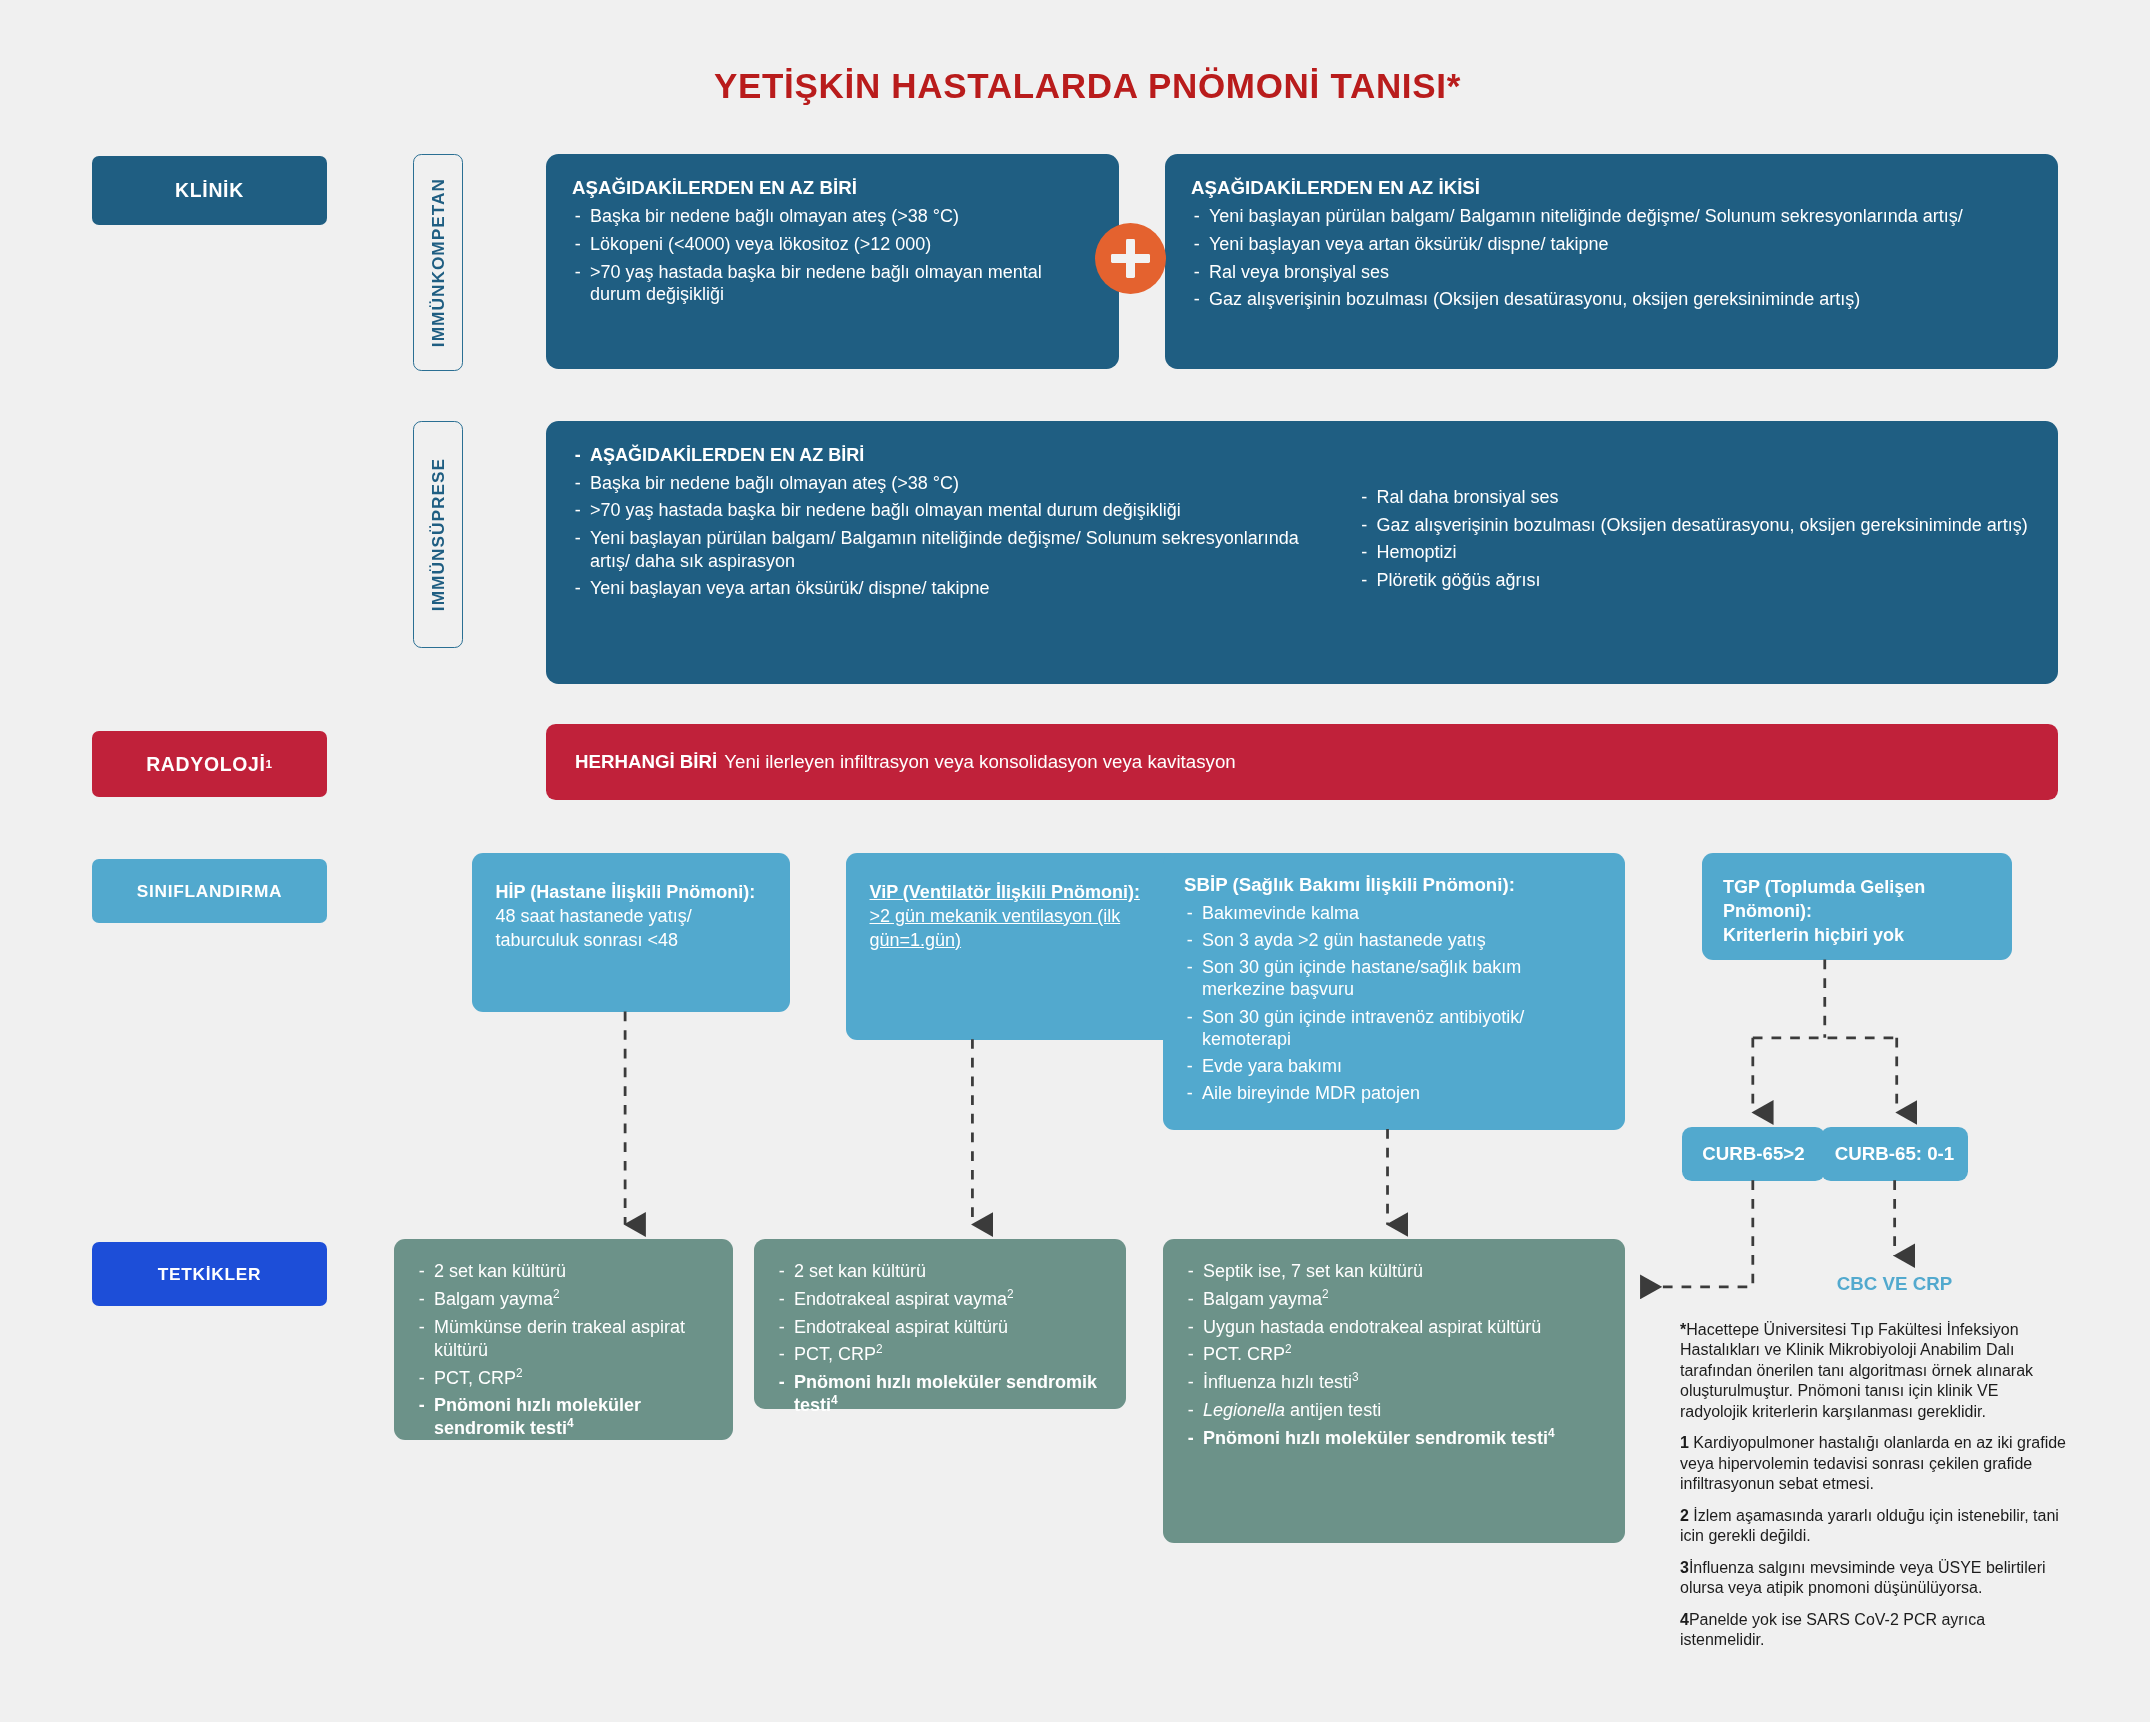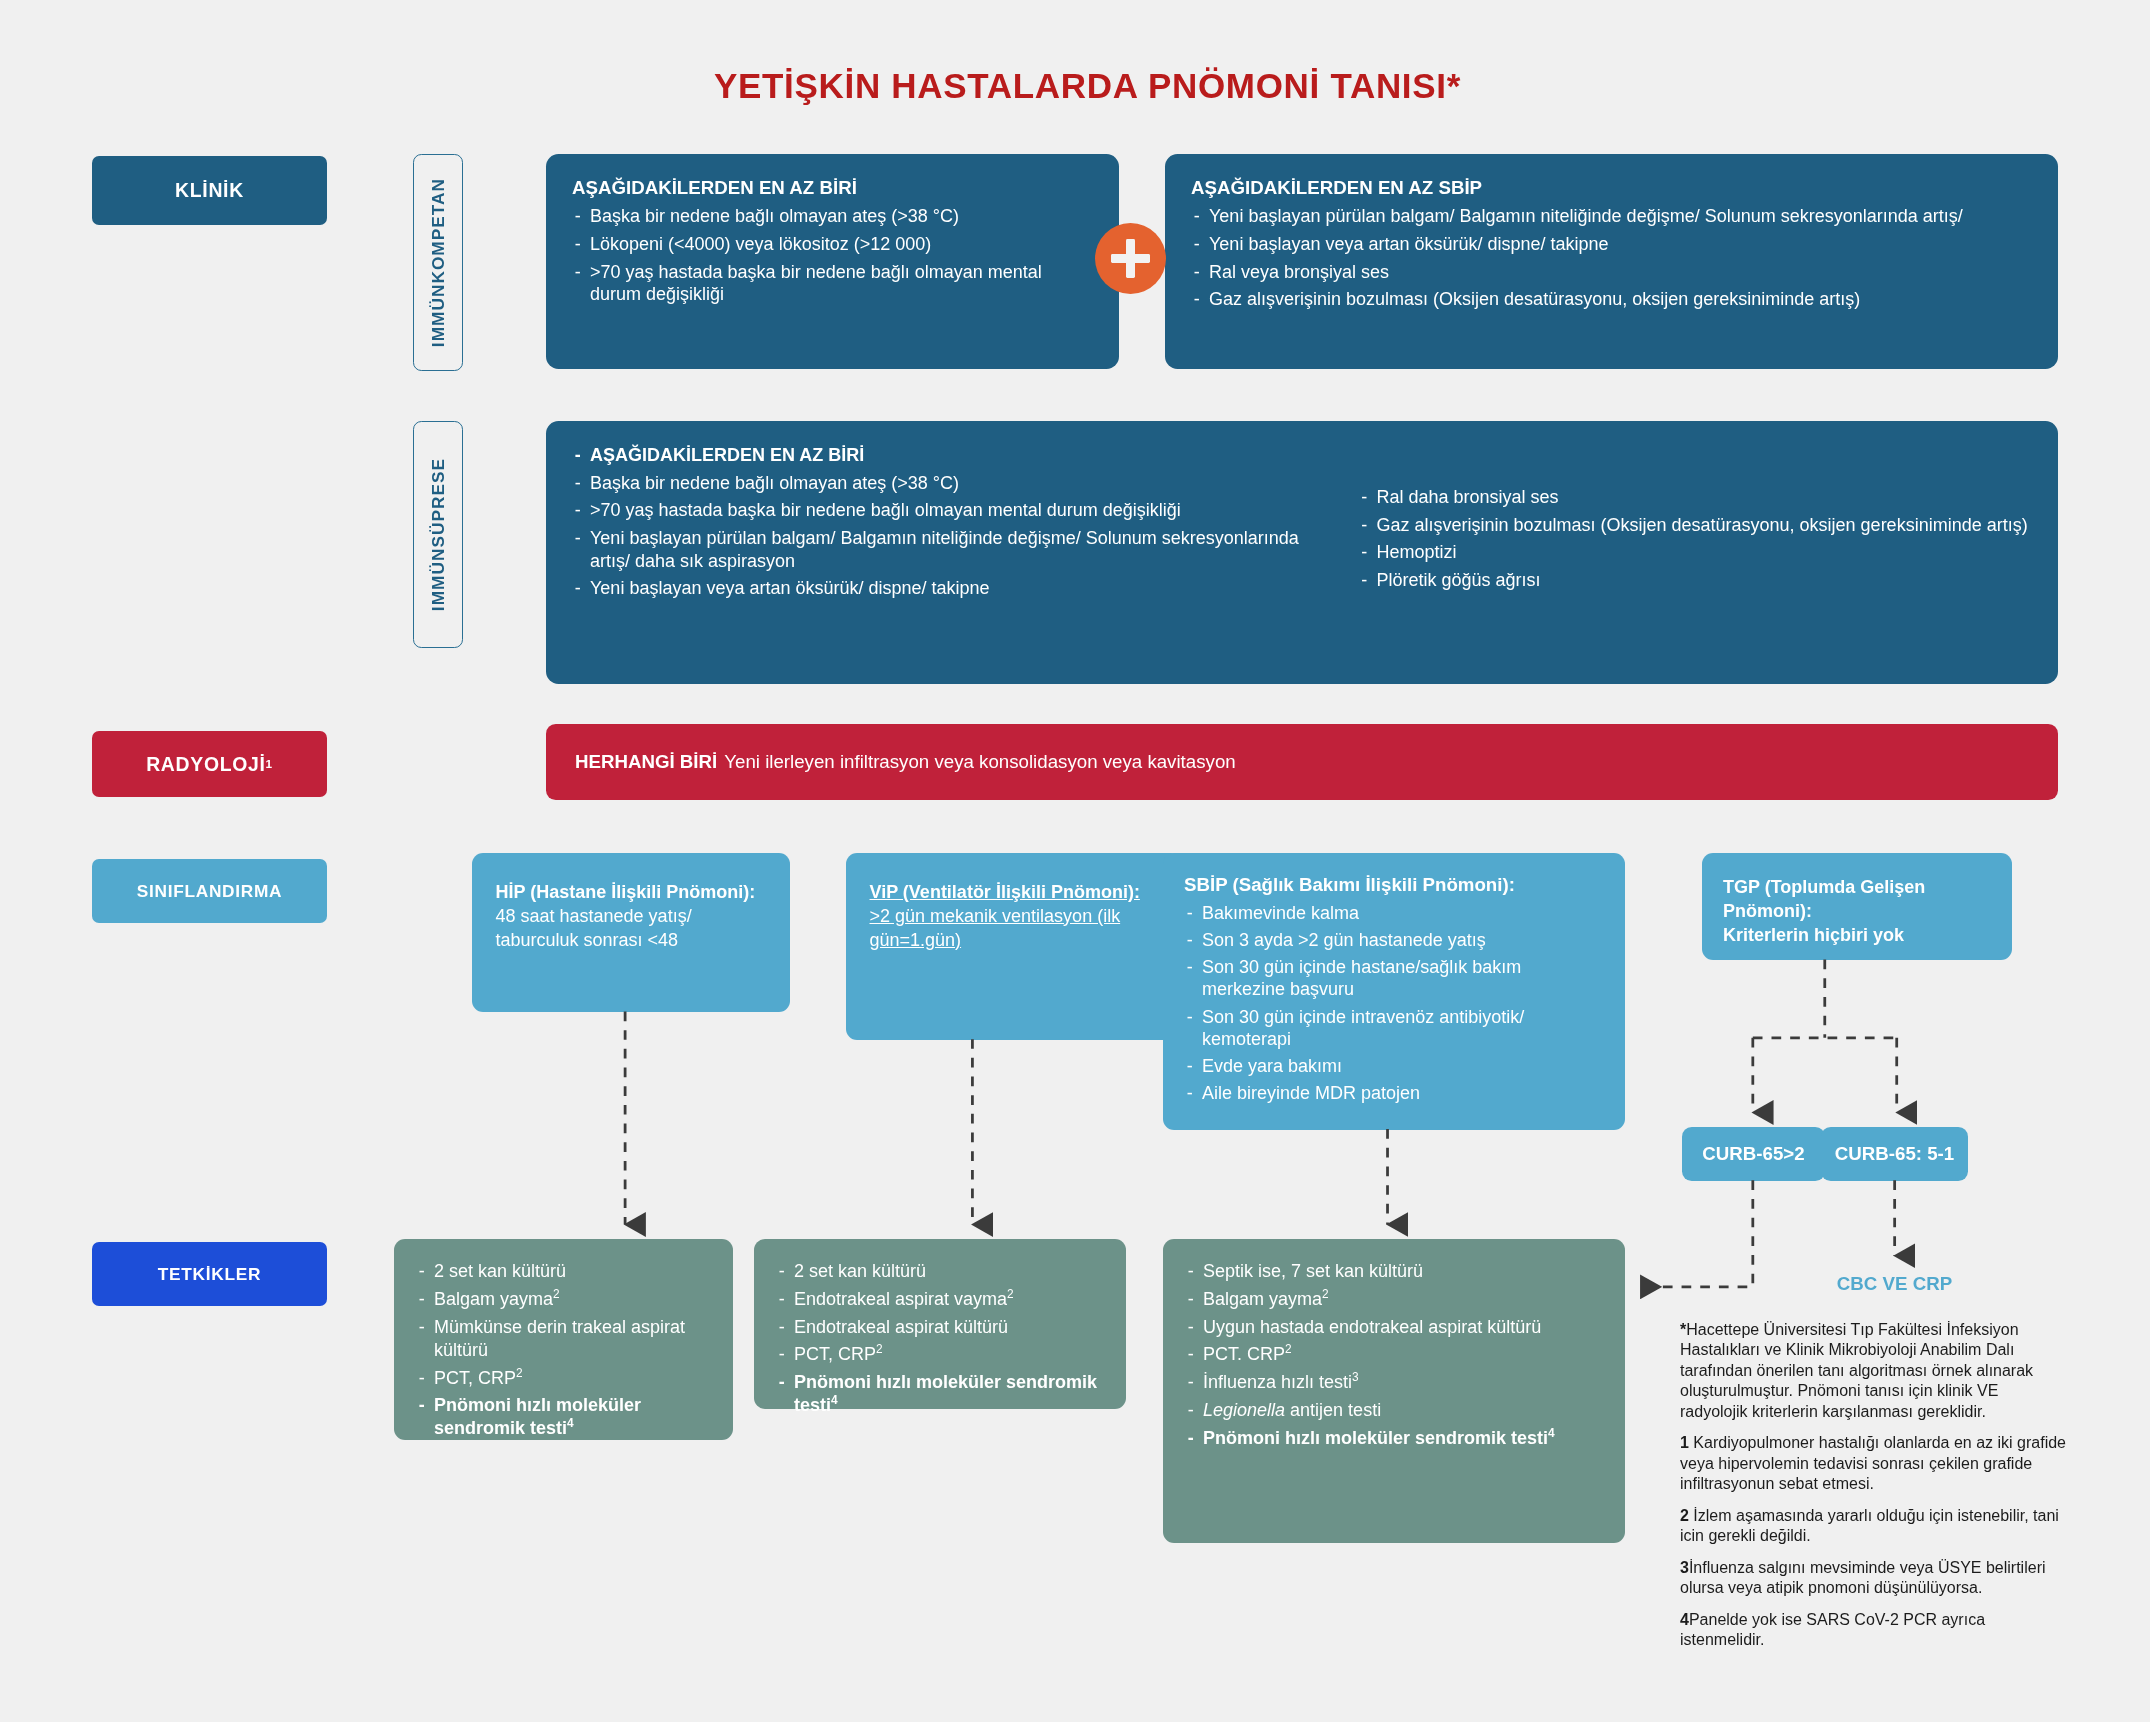--- a/index.html
+++ b/index.html
@@ -178,7 +178,7 @@
 
 <div class="abs panel-dark" id="panel-kompetan-right">
   <div class="panel-pad">
-    <div class="panel-head">AŞAĞIDAKİLERDEN EN AZ SBİP</div>
+    <div class="panel-head">AŞAĞIDAKİLERDEN EN AZ İKİSİ</div>
     <ul class="bl">
         <li>Yeni başlayan pürülan balgam/ Balgamın niteliğinde değişme/ Solunum sekresyonlarında artış/</li>
         <li>Yeni başlayan veya artan öksürük/ dispne/ takipne</li>

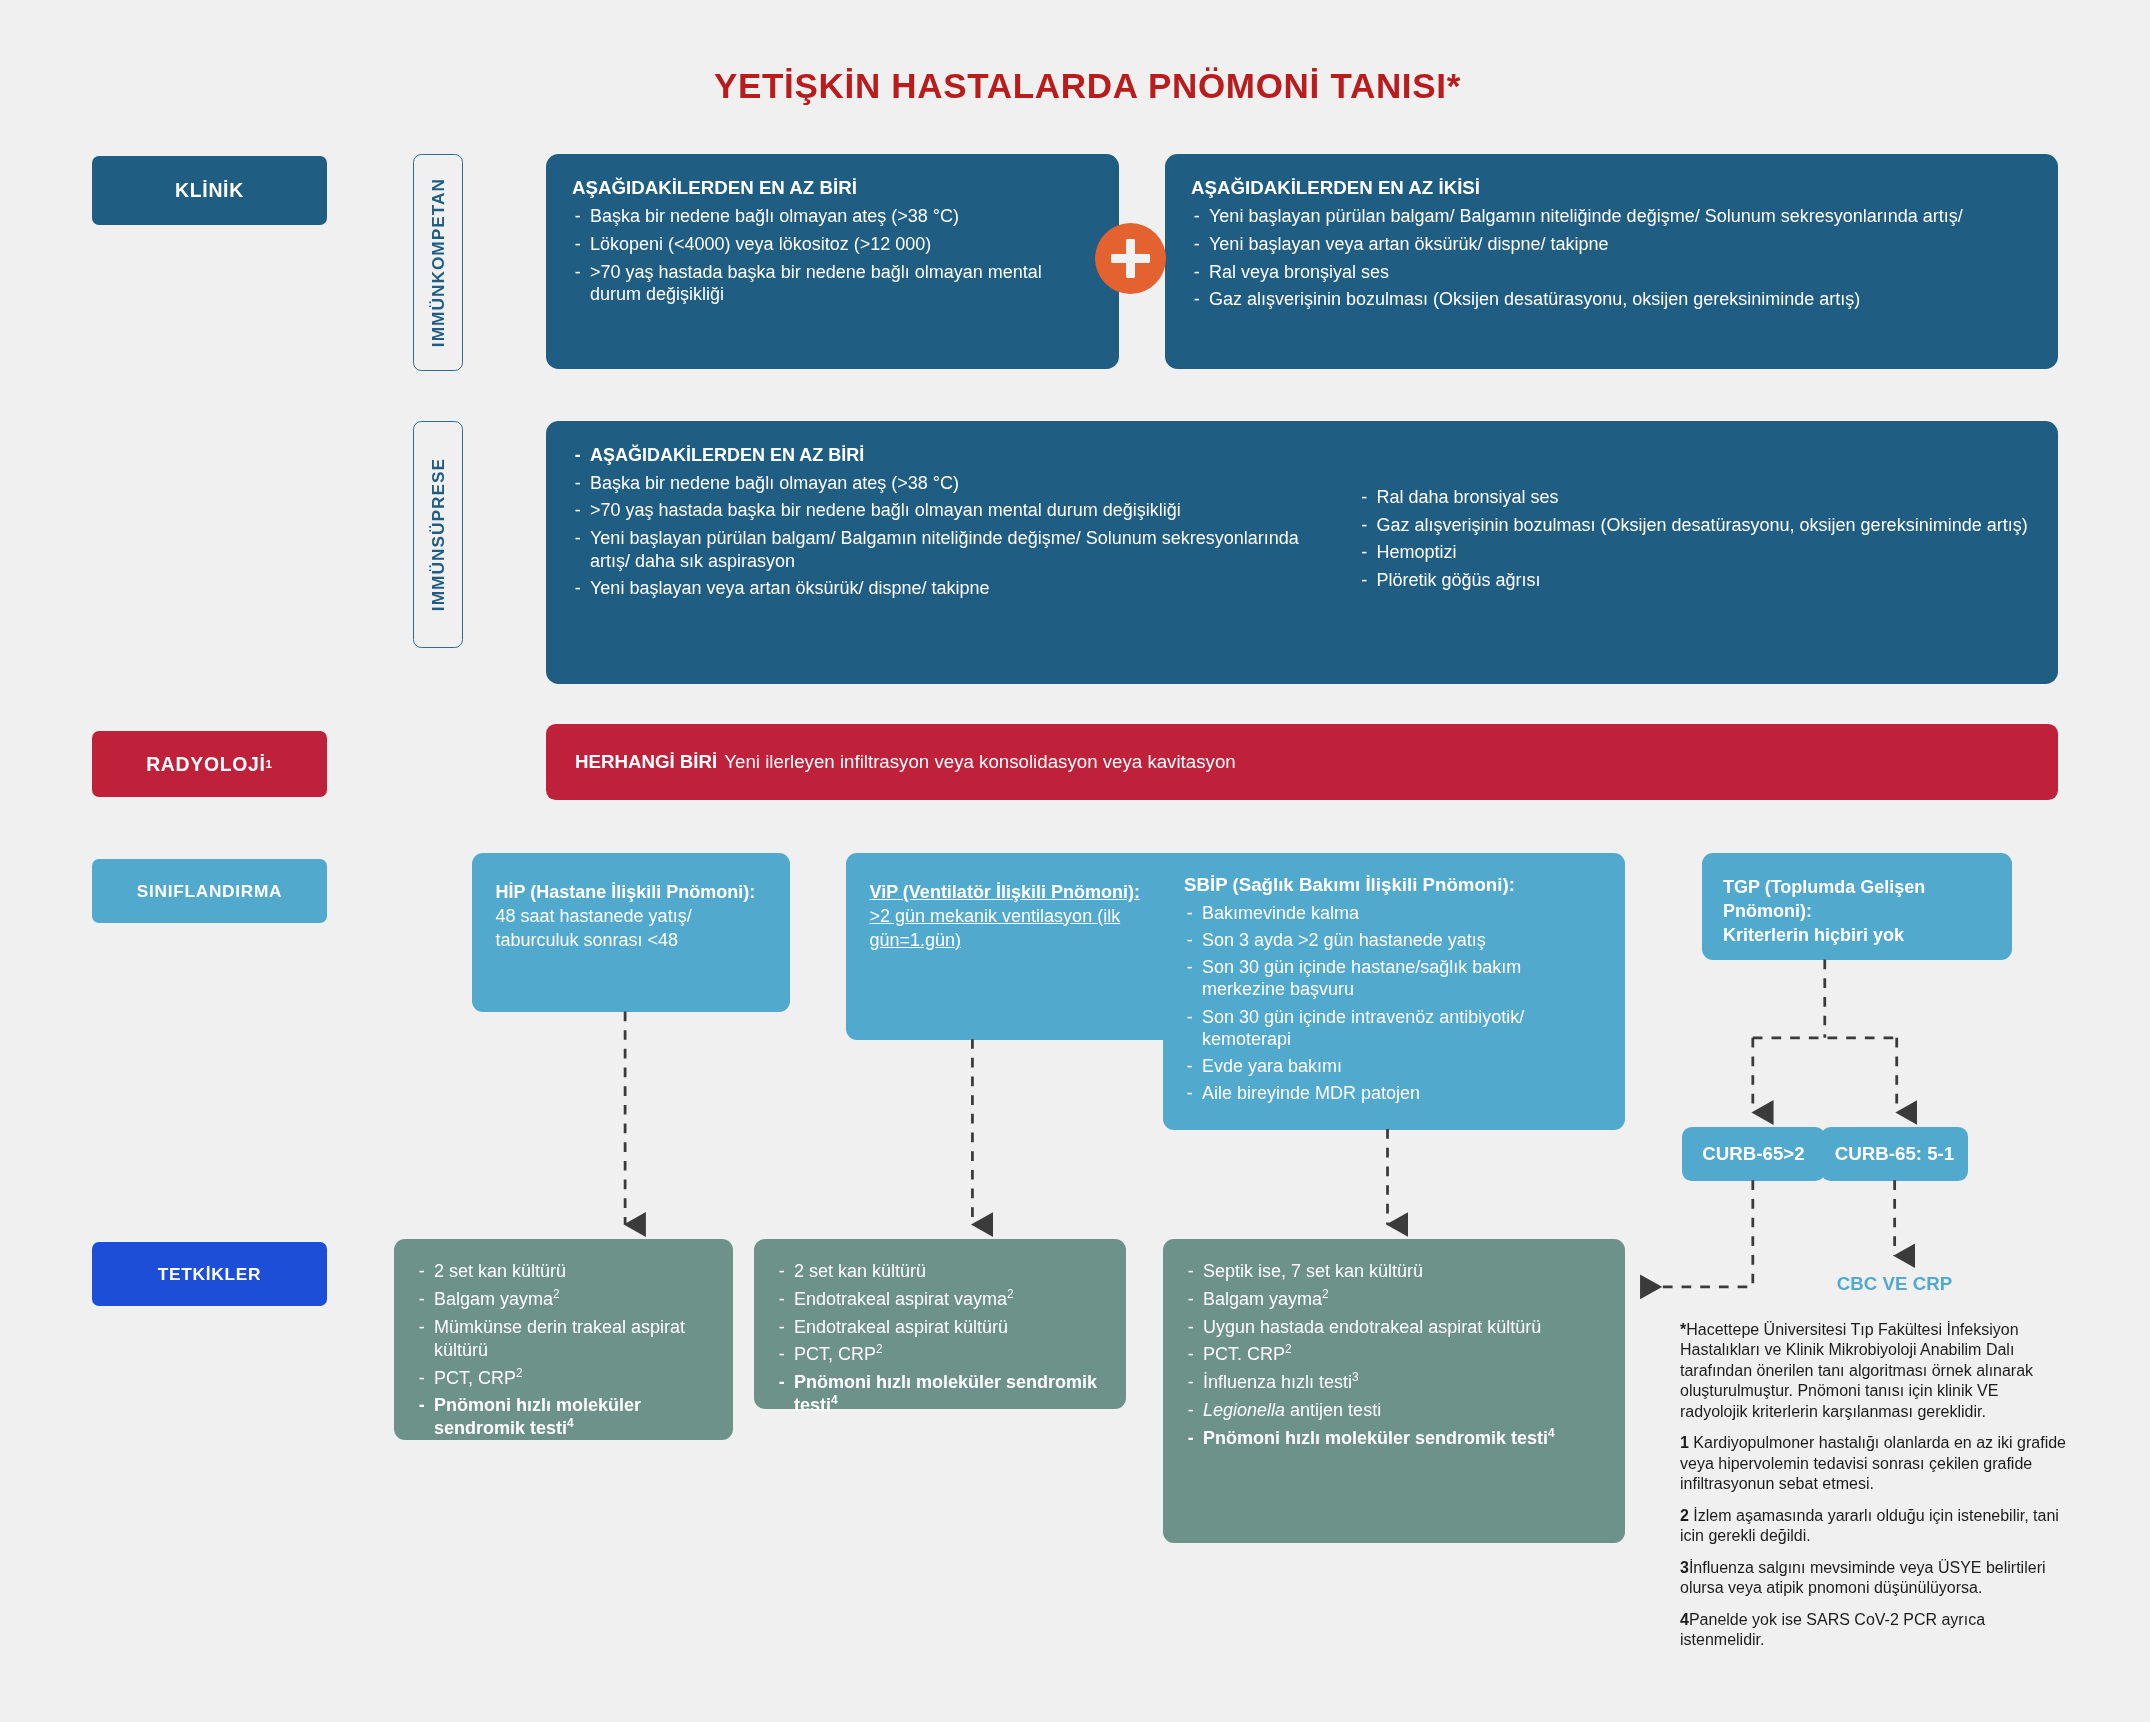--- a/index.html
+++ b/index.html
@@ -246,7 +246,7 @@
   <span>CURB-65&gt;2</span>
 </div>
 <div class="abs box-curb" id="box-curb-low">
-  <span>CURB-65: 5-1</span>
+  <span>CURB-65: 0-1</span>
 </div>
 <div class="abs" id="cbc-crp">CBC VE CRP</div>
 

